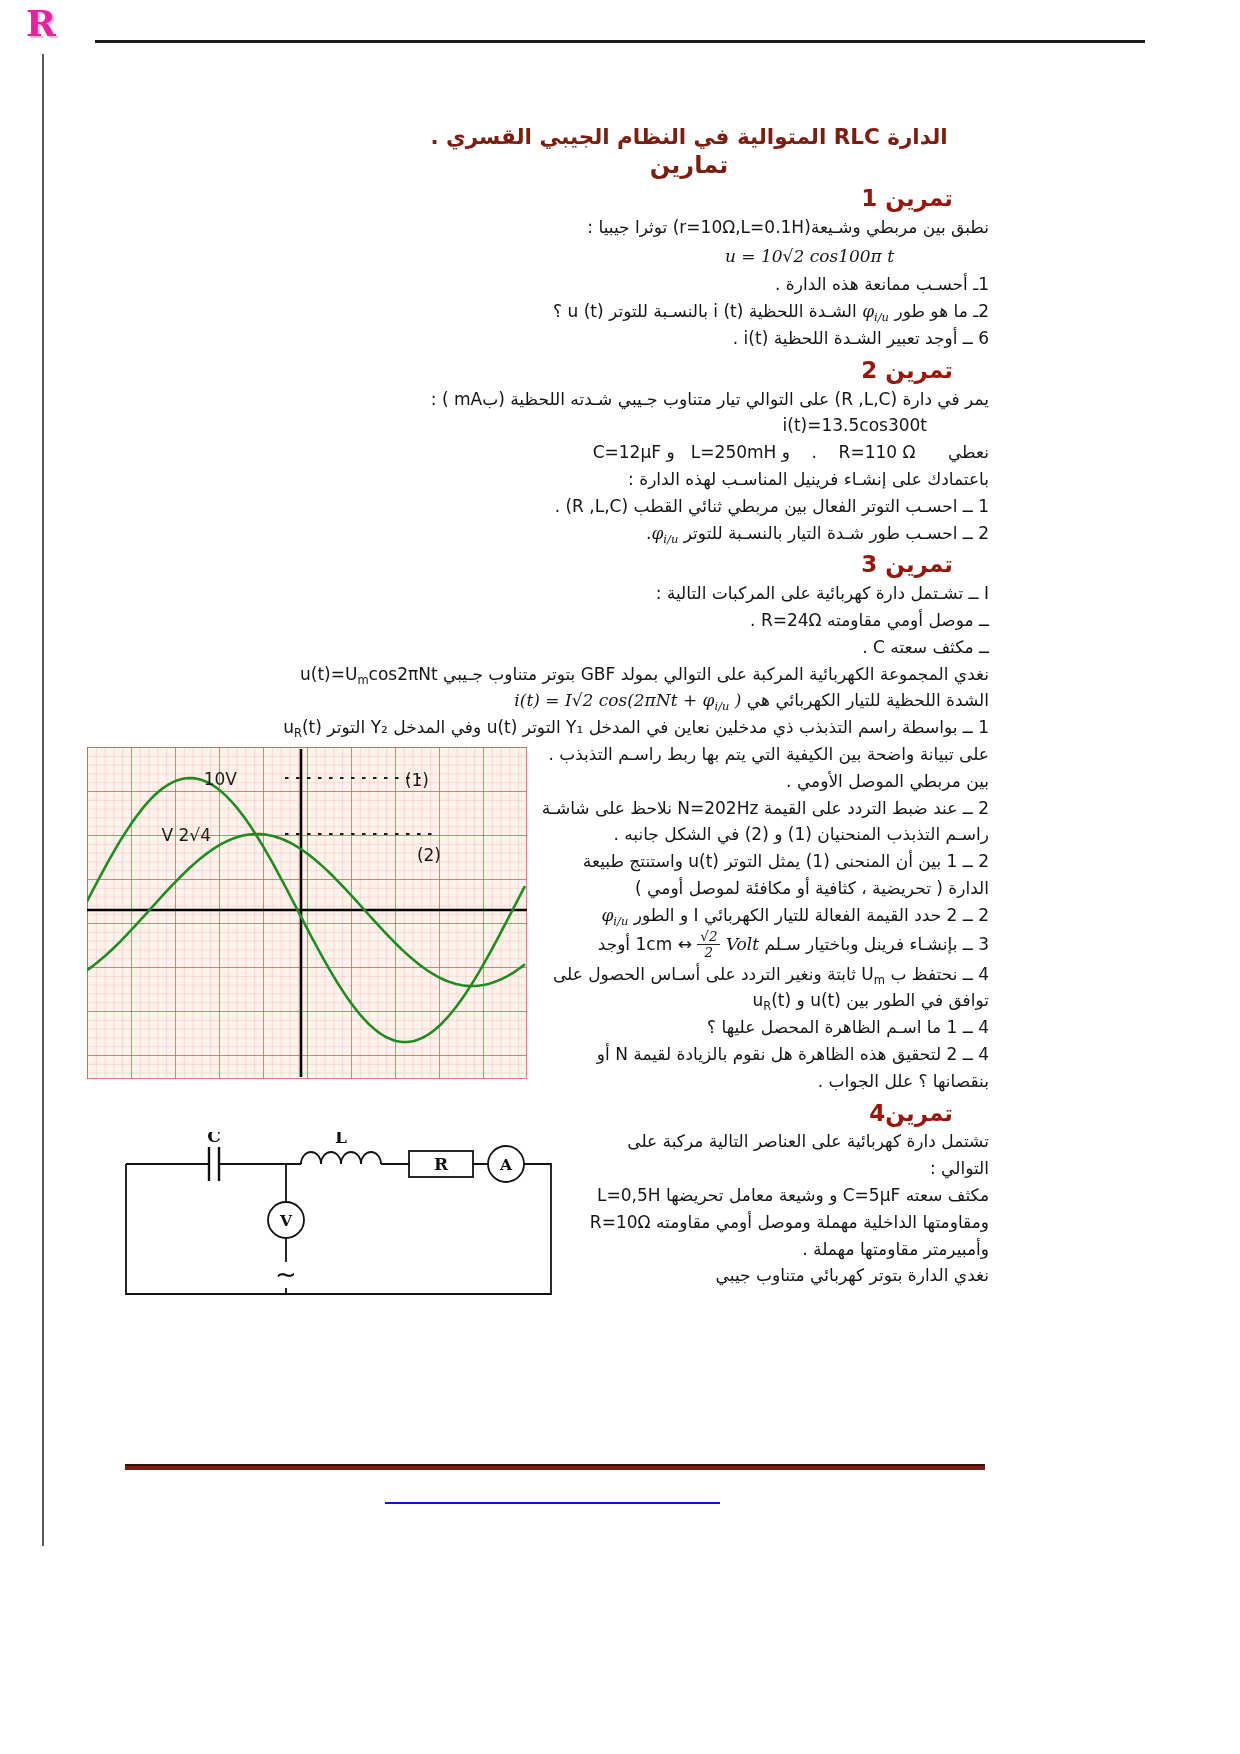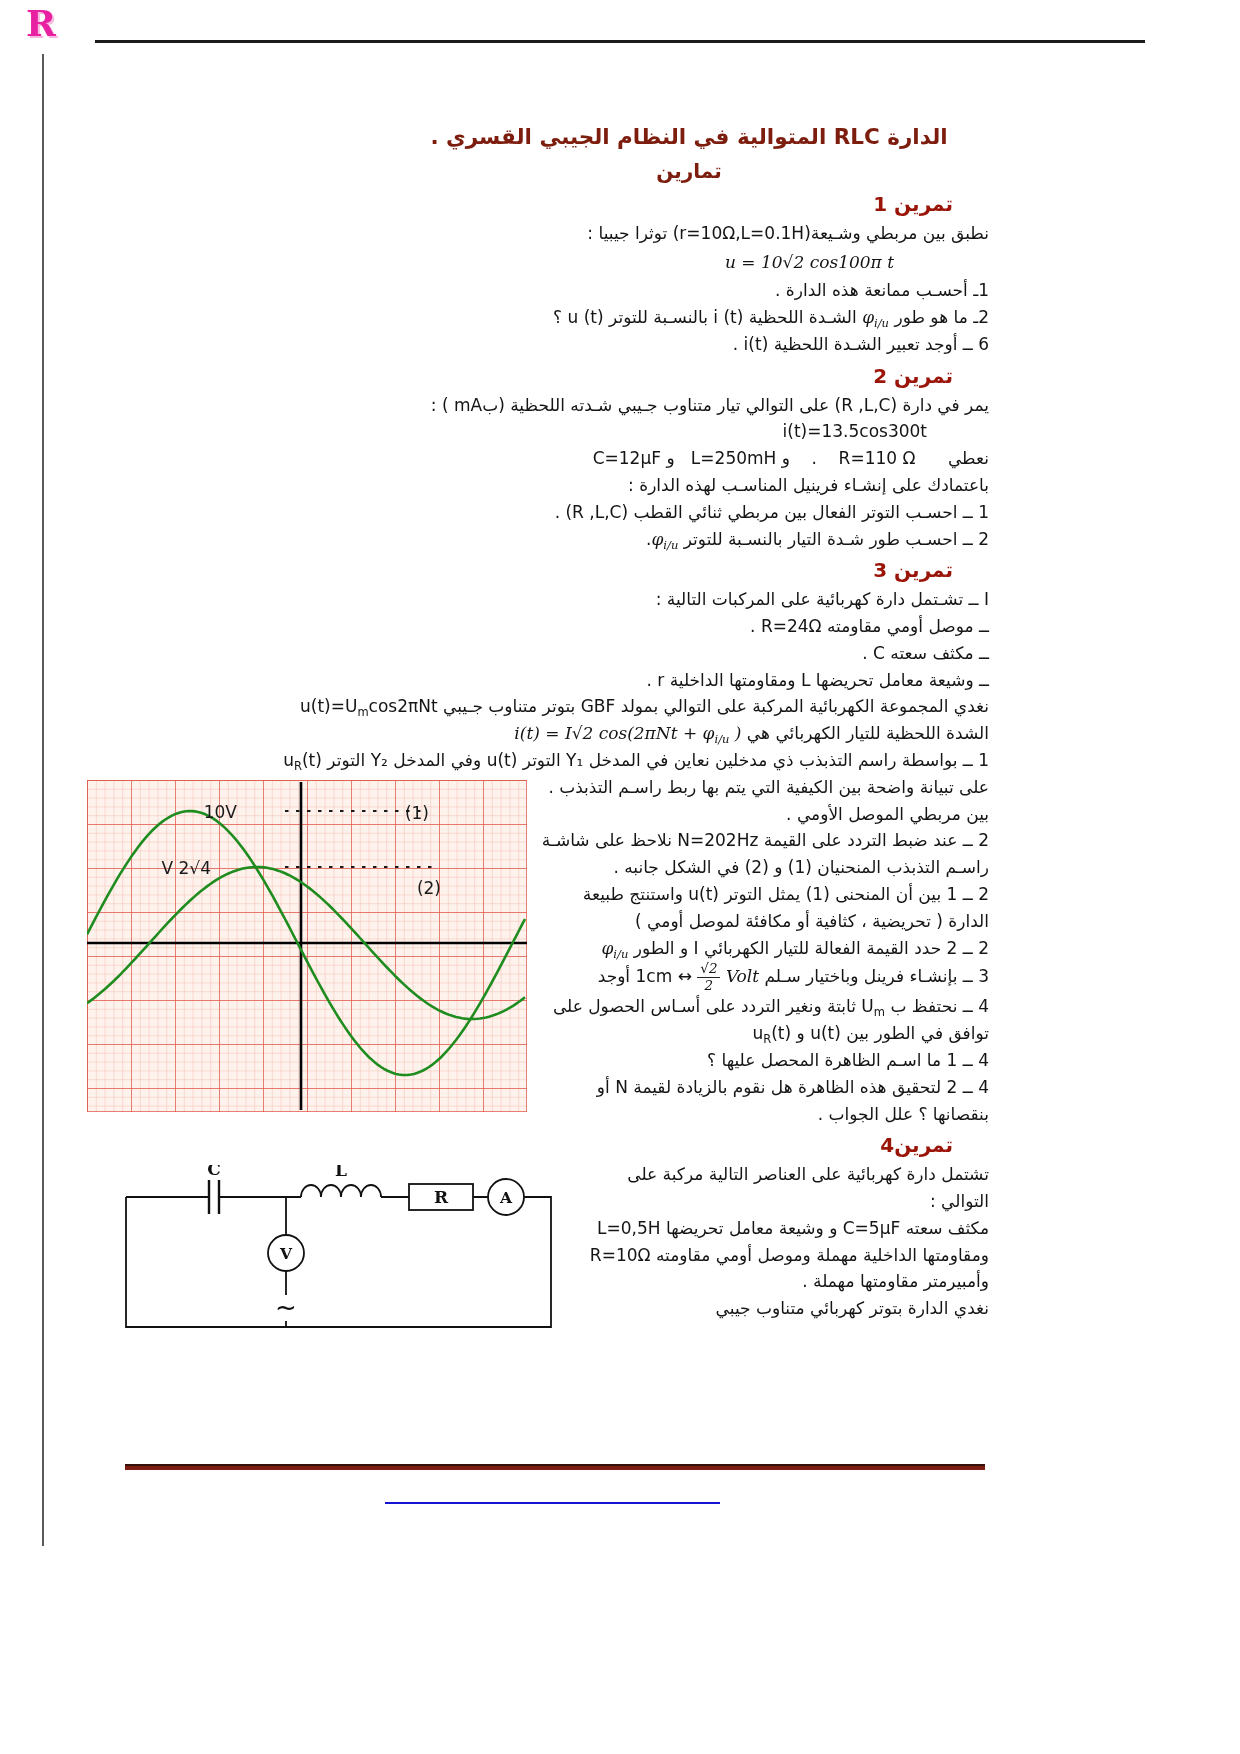--- a/index.html
+++ b/index.html
@@ -22,7 +22,7 @@
 
   .title-block { margin-left:260px; margin-bottom:6px; text-align:center; }
   .title-line { font-size:21.5px; line-height:30px; font-weight:bold; color:var(--title,#7d1d0e); }
-  .subtitle   { font-size:20px; line-height:27px; font-weight:bold; color:var(--title,#7d1d0e); margin-top:6px; }
+  .subtitle   { font-size:24px; line-height:27px; font-weight:bold; color:var(--title,#7d1d0e); margin-top:0; }
 
   .ex-h { font-weight:bold; font-size:20px; color:var(--heading,#9b1408); margin:5px 36px 2px 0; }
 

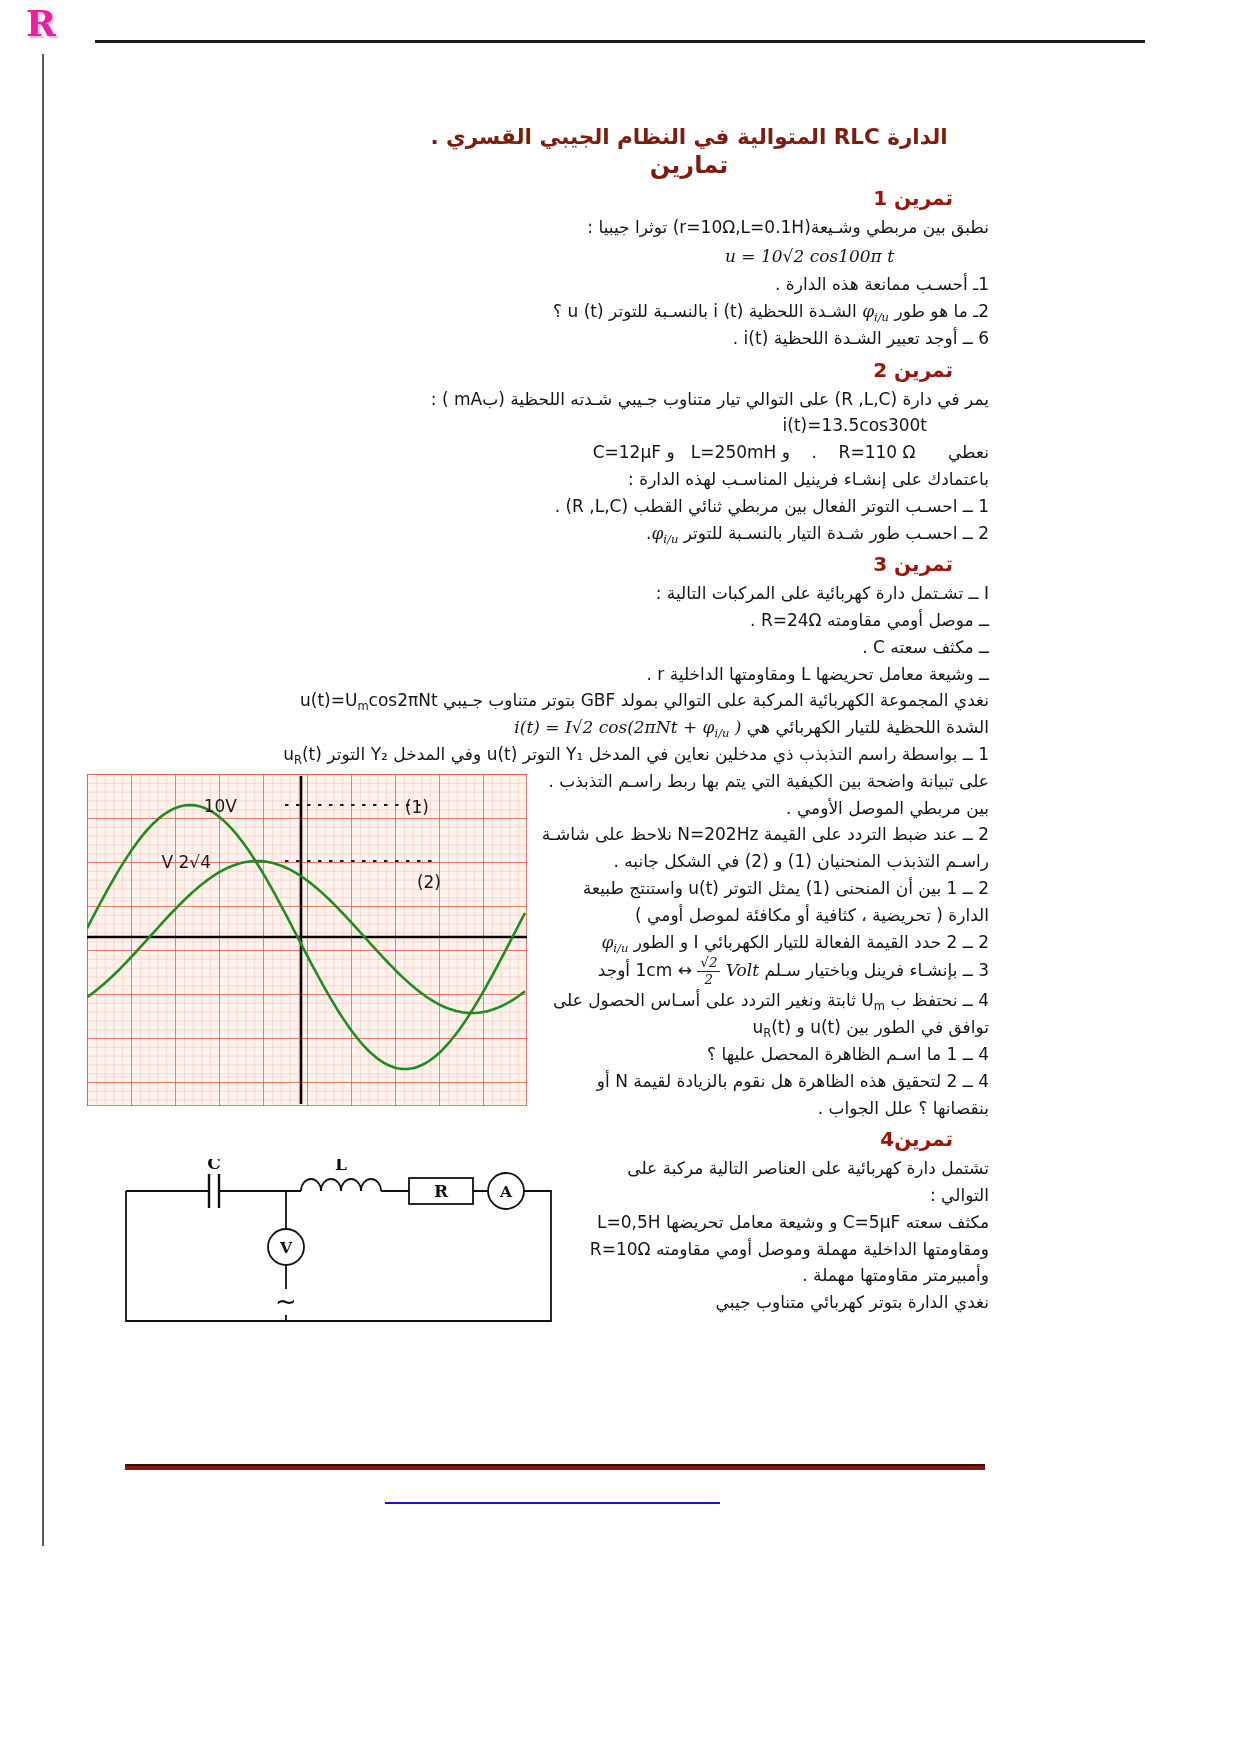--- a/index.html
+++ b/index.html
@@ -24,7 +24,7 @@
   .title-line { font-size:21.5px; line-height:30px; font-weight:bold; color:var(--title,#7d1d0e); }
   .subtitle   { font-size:24px; line-height:27px; font-weight:bold; color:var(--title,#7d1d0e); margin-top:0; }
 
-  .ex-h { font-weight:bold; font-size:20px; color:var(--heading,#9b1408); margin:5px 36px 2px 0; }
+  .ex-h { font-weight:bold; font-size:23px; color:var(--heading,#9b1408); margin:5px 36px 2px 0; }
 
   .f-line  { margin:2px 95px 2px 0; }
   .f-line2 { margin:0 62px 0 0; }

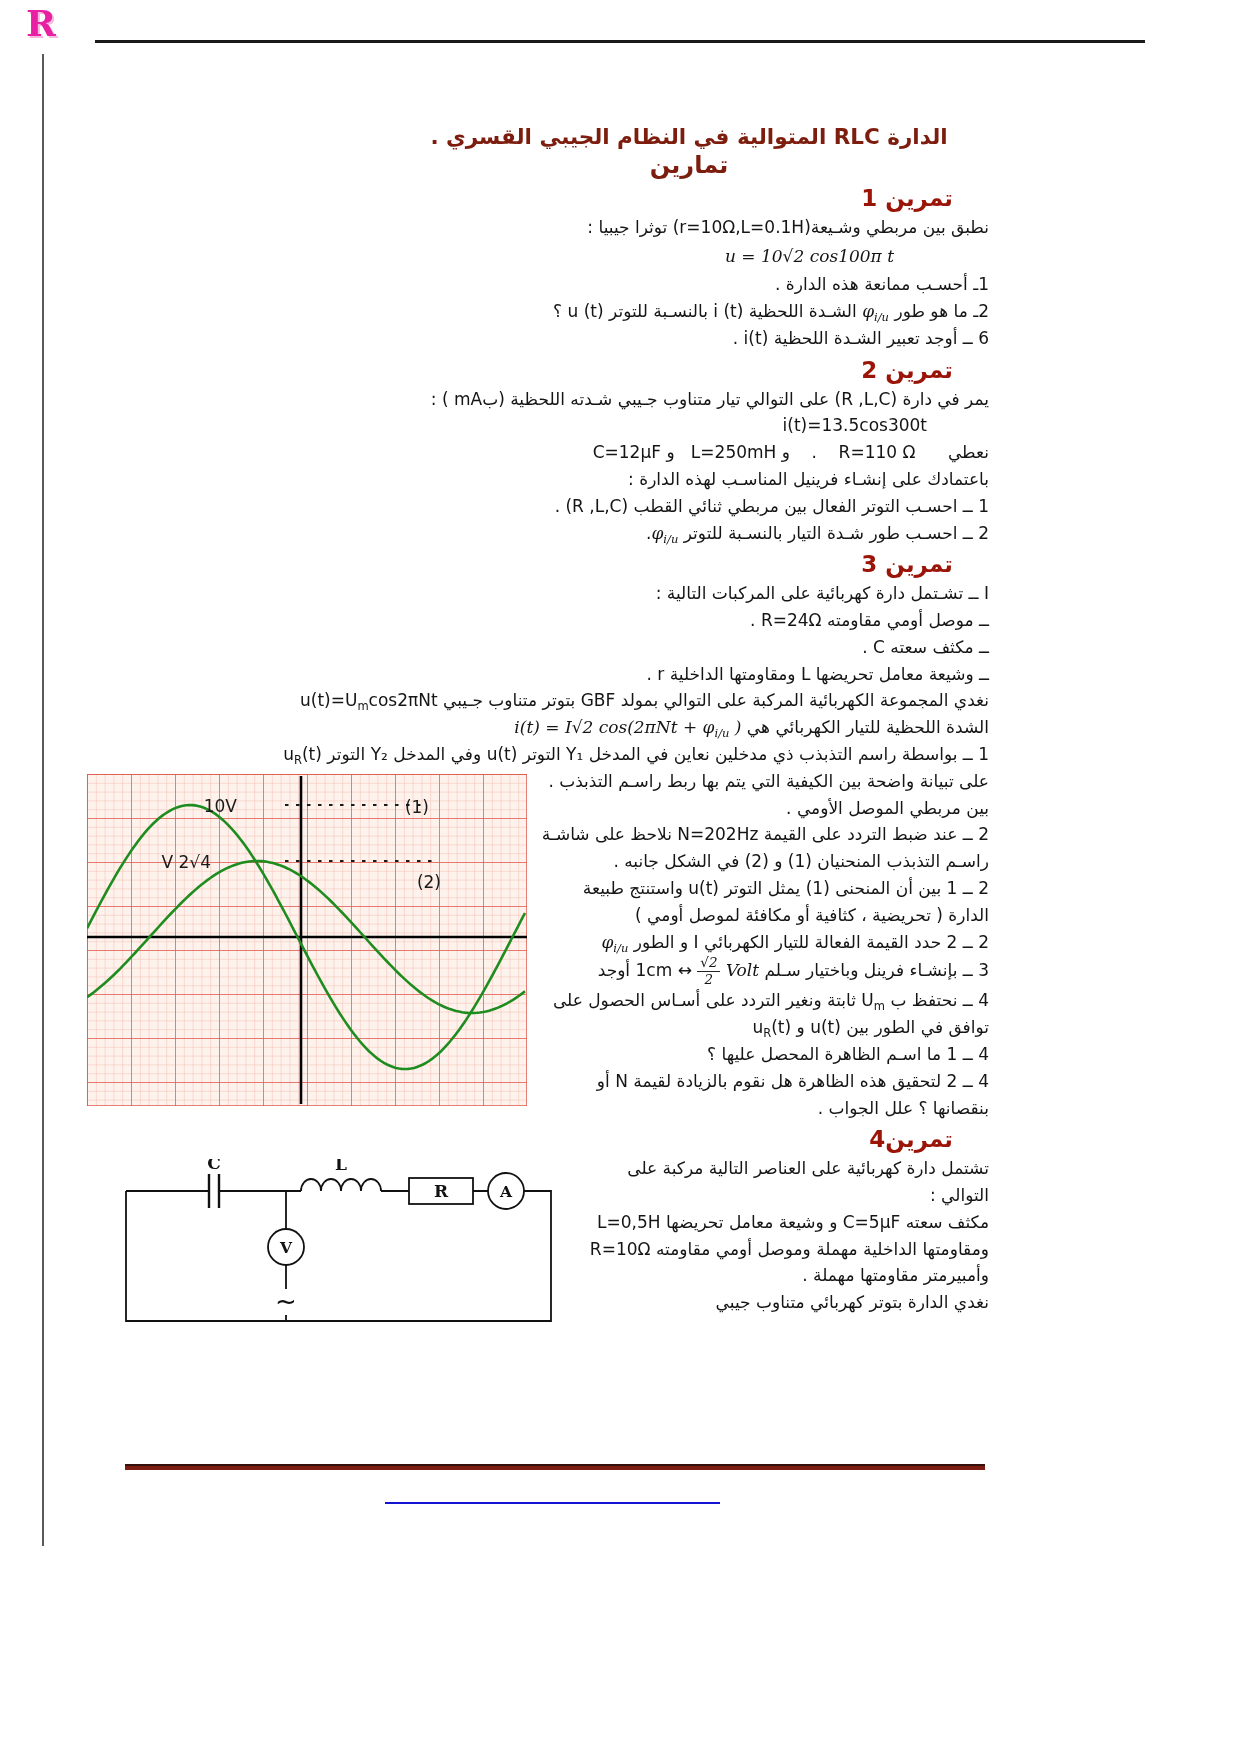--- a/index.html
+++ b/index.html
@@ -79,7 +79,6 @@
     <p><span>I ــ تشـتمل دارة كهربائية على المركبات التالية :</span></p>
     <p><span>ــ موصل أومي مقاومته R=24Ω .</span></p>
     <p><span>ــ مكثف سعته C .</span></p>
-    <p><span>ــ وشيعة معامل تحريضها L ومقاومتها الداخلية r .</span></p>
     <p><span>نغدي المجموعة الكهربائية المركبة على التوالي بمولد GBF بتوتر متناوب جـيبي  </span><span class="lt"><span>u(t)=U</span><sub>m</sub><span>cos2πNt</span></span></p>
     <p><span>الشدة اللحظية للتيار الكهربائي هي  </span><span class="m lt"><span>i(t) = I√2 cos(2πNt + φ</span><sub>i/u</sub><span> )</span></span></p>
     <p><span>1 ــ بواسطة راسم التذبذب ذي مدخلين نعاين في المدخل Y₁ التوتر u(t) وفي المدخل Y₂ التوتر </span><span class="lt"><span>u</span><sub>R</sub><span>(t)</span></span></p>

